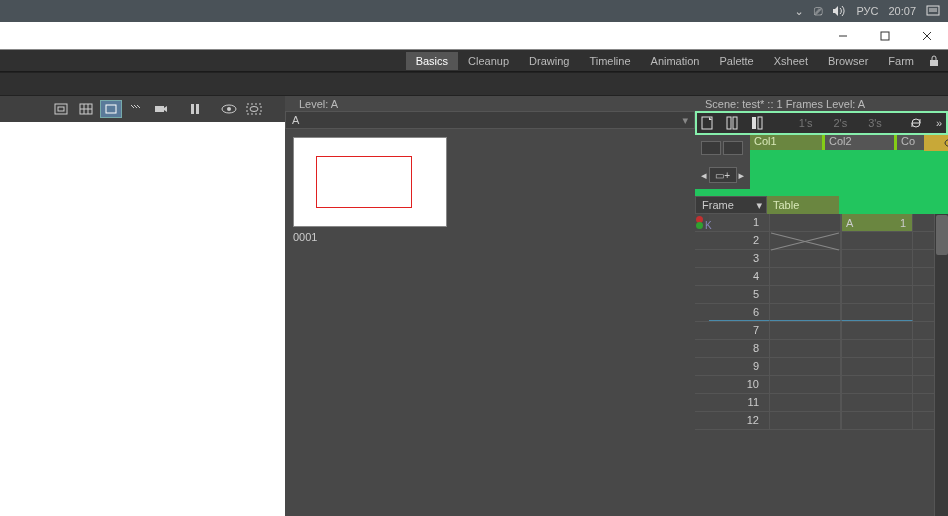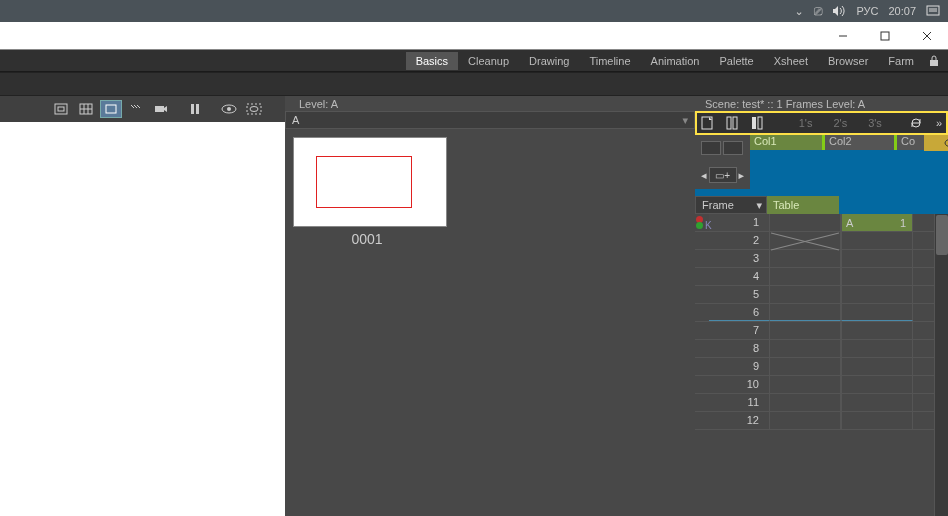--- a/index.html
+++ b/index.html
@@ -28,7 +28,7 @@
 .thumb{background:#fff;width:154px;height:90px;position:relative;border:1px solid #888}
 .redbox{position:absolute;left:22px;top:18px;width:96px;height:52px;border:1px solid #e02020}
 .thlabel{text-align:center;color:#ccc;padding:4px 6px 0 0;font-size:14px}
-.rightcol{width:253px;background:#0369a1;display:flex;flex-direction:column}
+.rightcol{width:253px;background:#22c55e;display:flex;flex-direction:column}
 .r-head{height:15px;background:#484848;padding-left:10px;color:#bbb;display:flex;align-items:center;font-size:11px}
 .r-tbar{height:24px;background:#303030;border:2px solid #fde047;display:flex;align-items:center;gap:13px;padding-left:4px}
 .r-tbar .tb{width:20px;height:18px;display:flex;align-items:center;justify-content:center;color:#ddd}

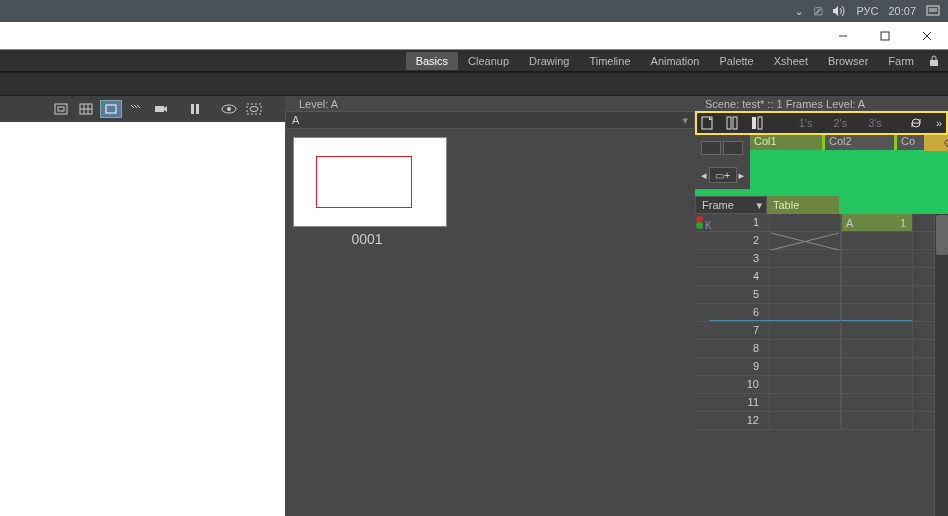--- a/index.html
+++ b/index.html
@@ -30,7 +30,7 @@
 .thlabel{text-align:center;color:#ccc;padding:4px 6px 0 0;font-size:14px}
 .rightcol{width:253px;background:#22c55e;display:flex;flex-direction:column}
 .r-head{height:15px;background:#484848;padding-left:10px;color:#bbb;display:flex;align-items:center;font-size:11px}
-.r-tbar{height:24px;background:#303030;border:2px solid #fde047;display:flex;align-items:center;gap:13px;padding-left:4px}
+.r-tbar{height:24px;background:#303030;border:2px solid #86efac;display:flex;align-items:center;gap:13px;padding-left:4px}
 .r-tbar .tb{width:20px;height:18px;display:flex;align-items:center;justify-content:center;color:#ddd}
 .r-tbar .step{color:#777;padding:0 4px;font-size:11px}
 .r-tbar .cyc{margin-left:10px;color:#ddd}

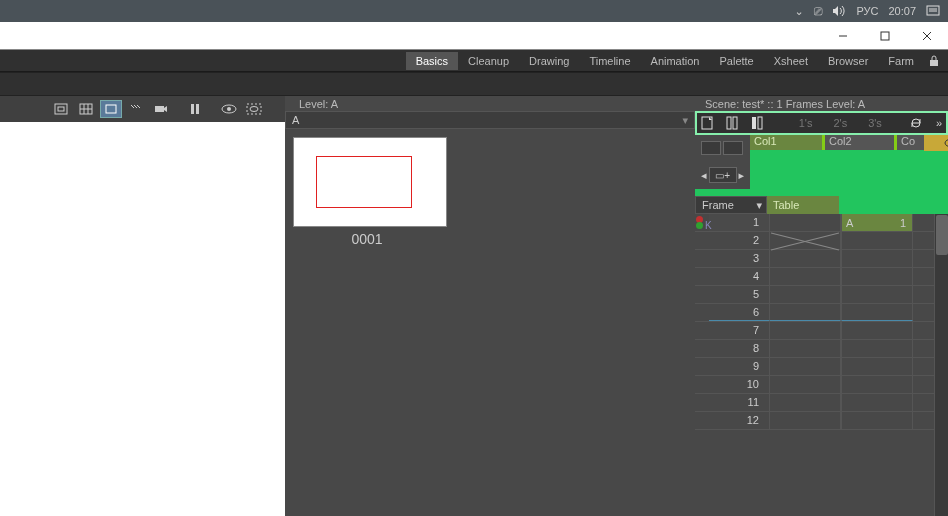--- a/index.html
+++ b/index.html
@@ -27,7 +27,7 @@
 .thumbpane{width:170px;background:#484848;padding:8px}
 .thumb{background:#fff;width:154px;height:90px;position:relative;border:1px solid #888}
 .redbox{position:absolute;left:22px;top:18px;width:96px;height:52px;border:1px solid #e02020}
-.thlabel{text-align:center;color:#ccc;padding:4px 6px 0 0;font-size:14px}
+.thlabel{text-align:left;color:#ccc;padding:4px 6px 0 0;font-size:11px}
 .rightcol{width:253px;background:#22c55e;display:flex;flex-direction:column}
 .r-head{height:15px;background:#484848;padding-left:10px;color:#bbb;display:flex;align-items:center;font-size:11px}
 .r-tbar{height:24px;background:#303030;border:2px solid #86efac;display:flex;align-items:center;gap:13px;padding-left:4px}

